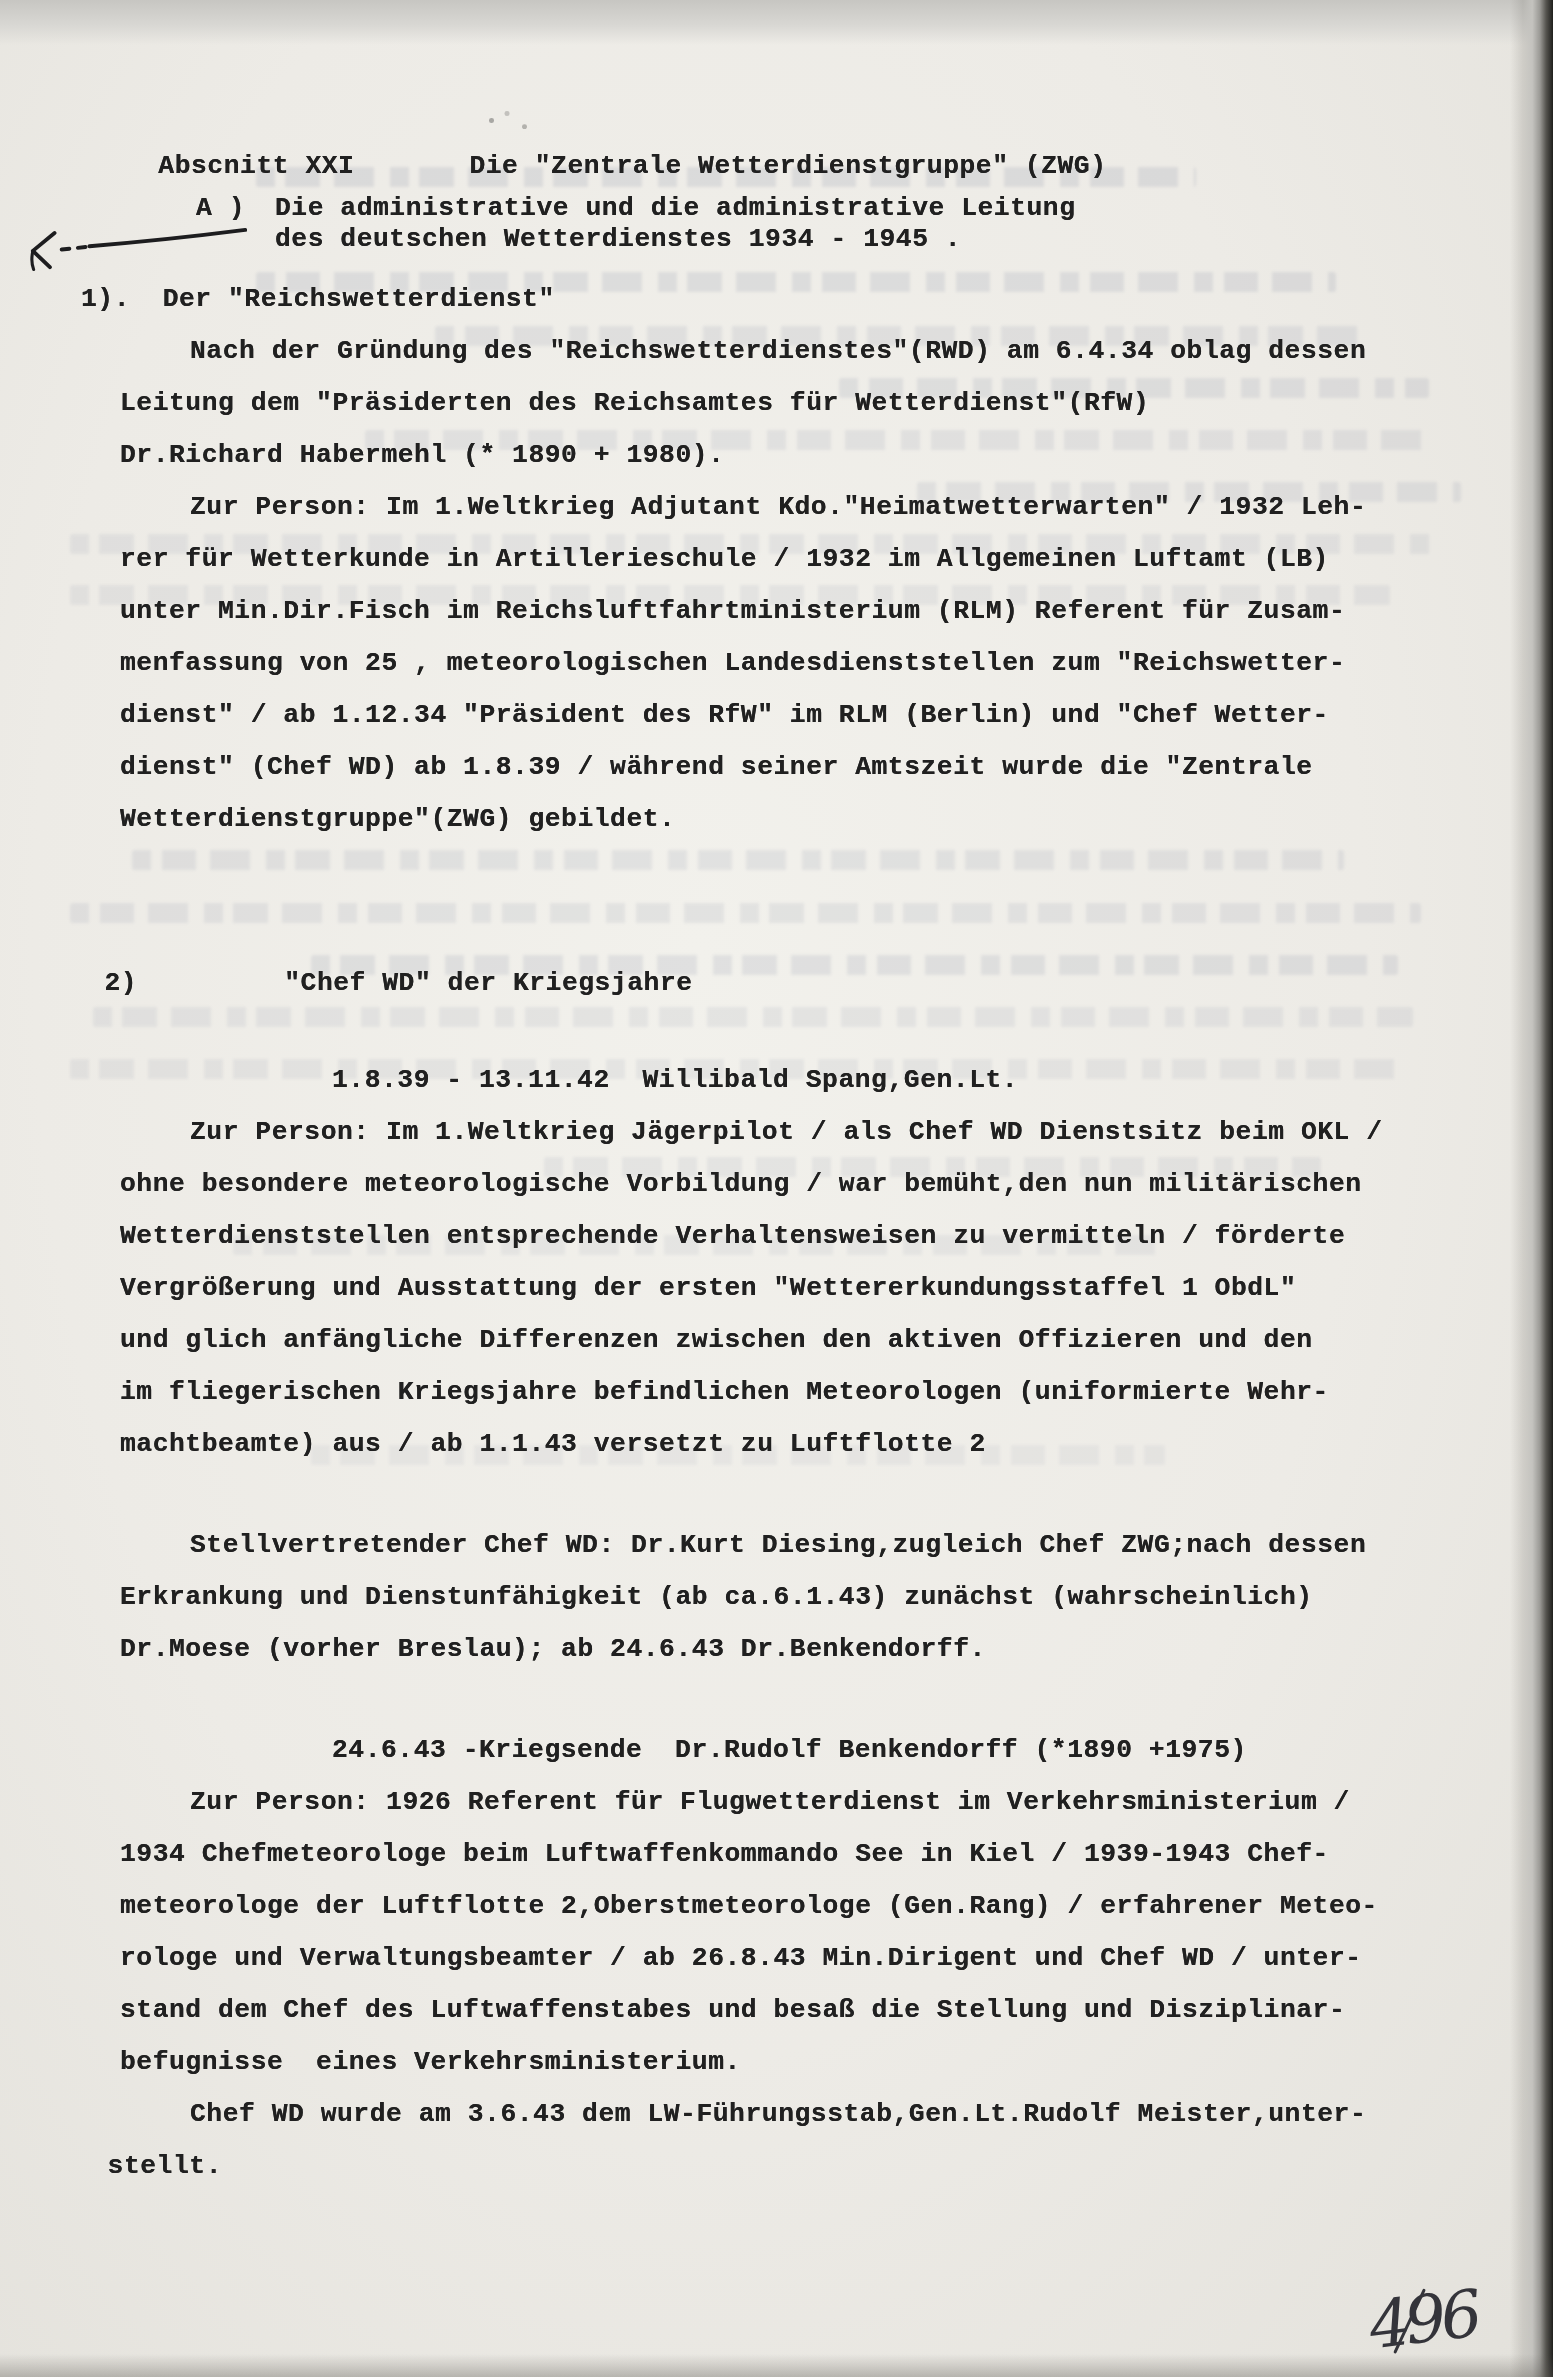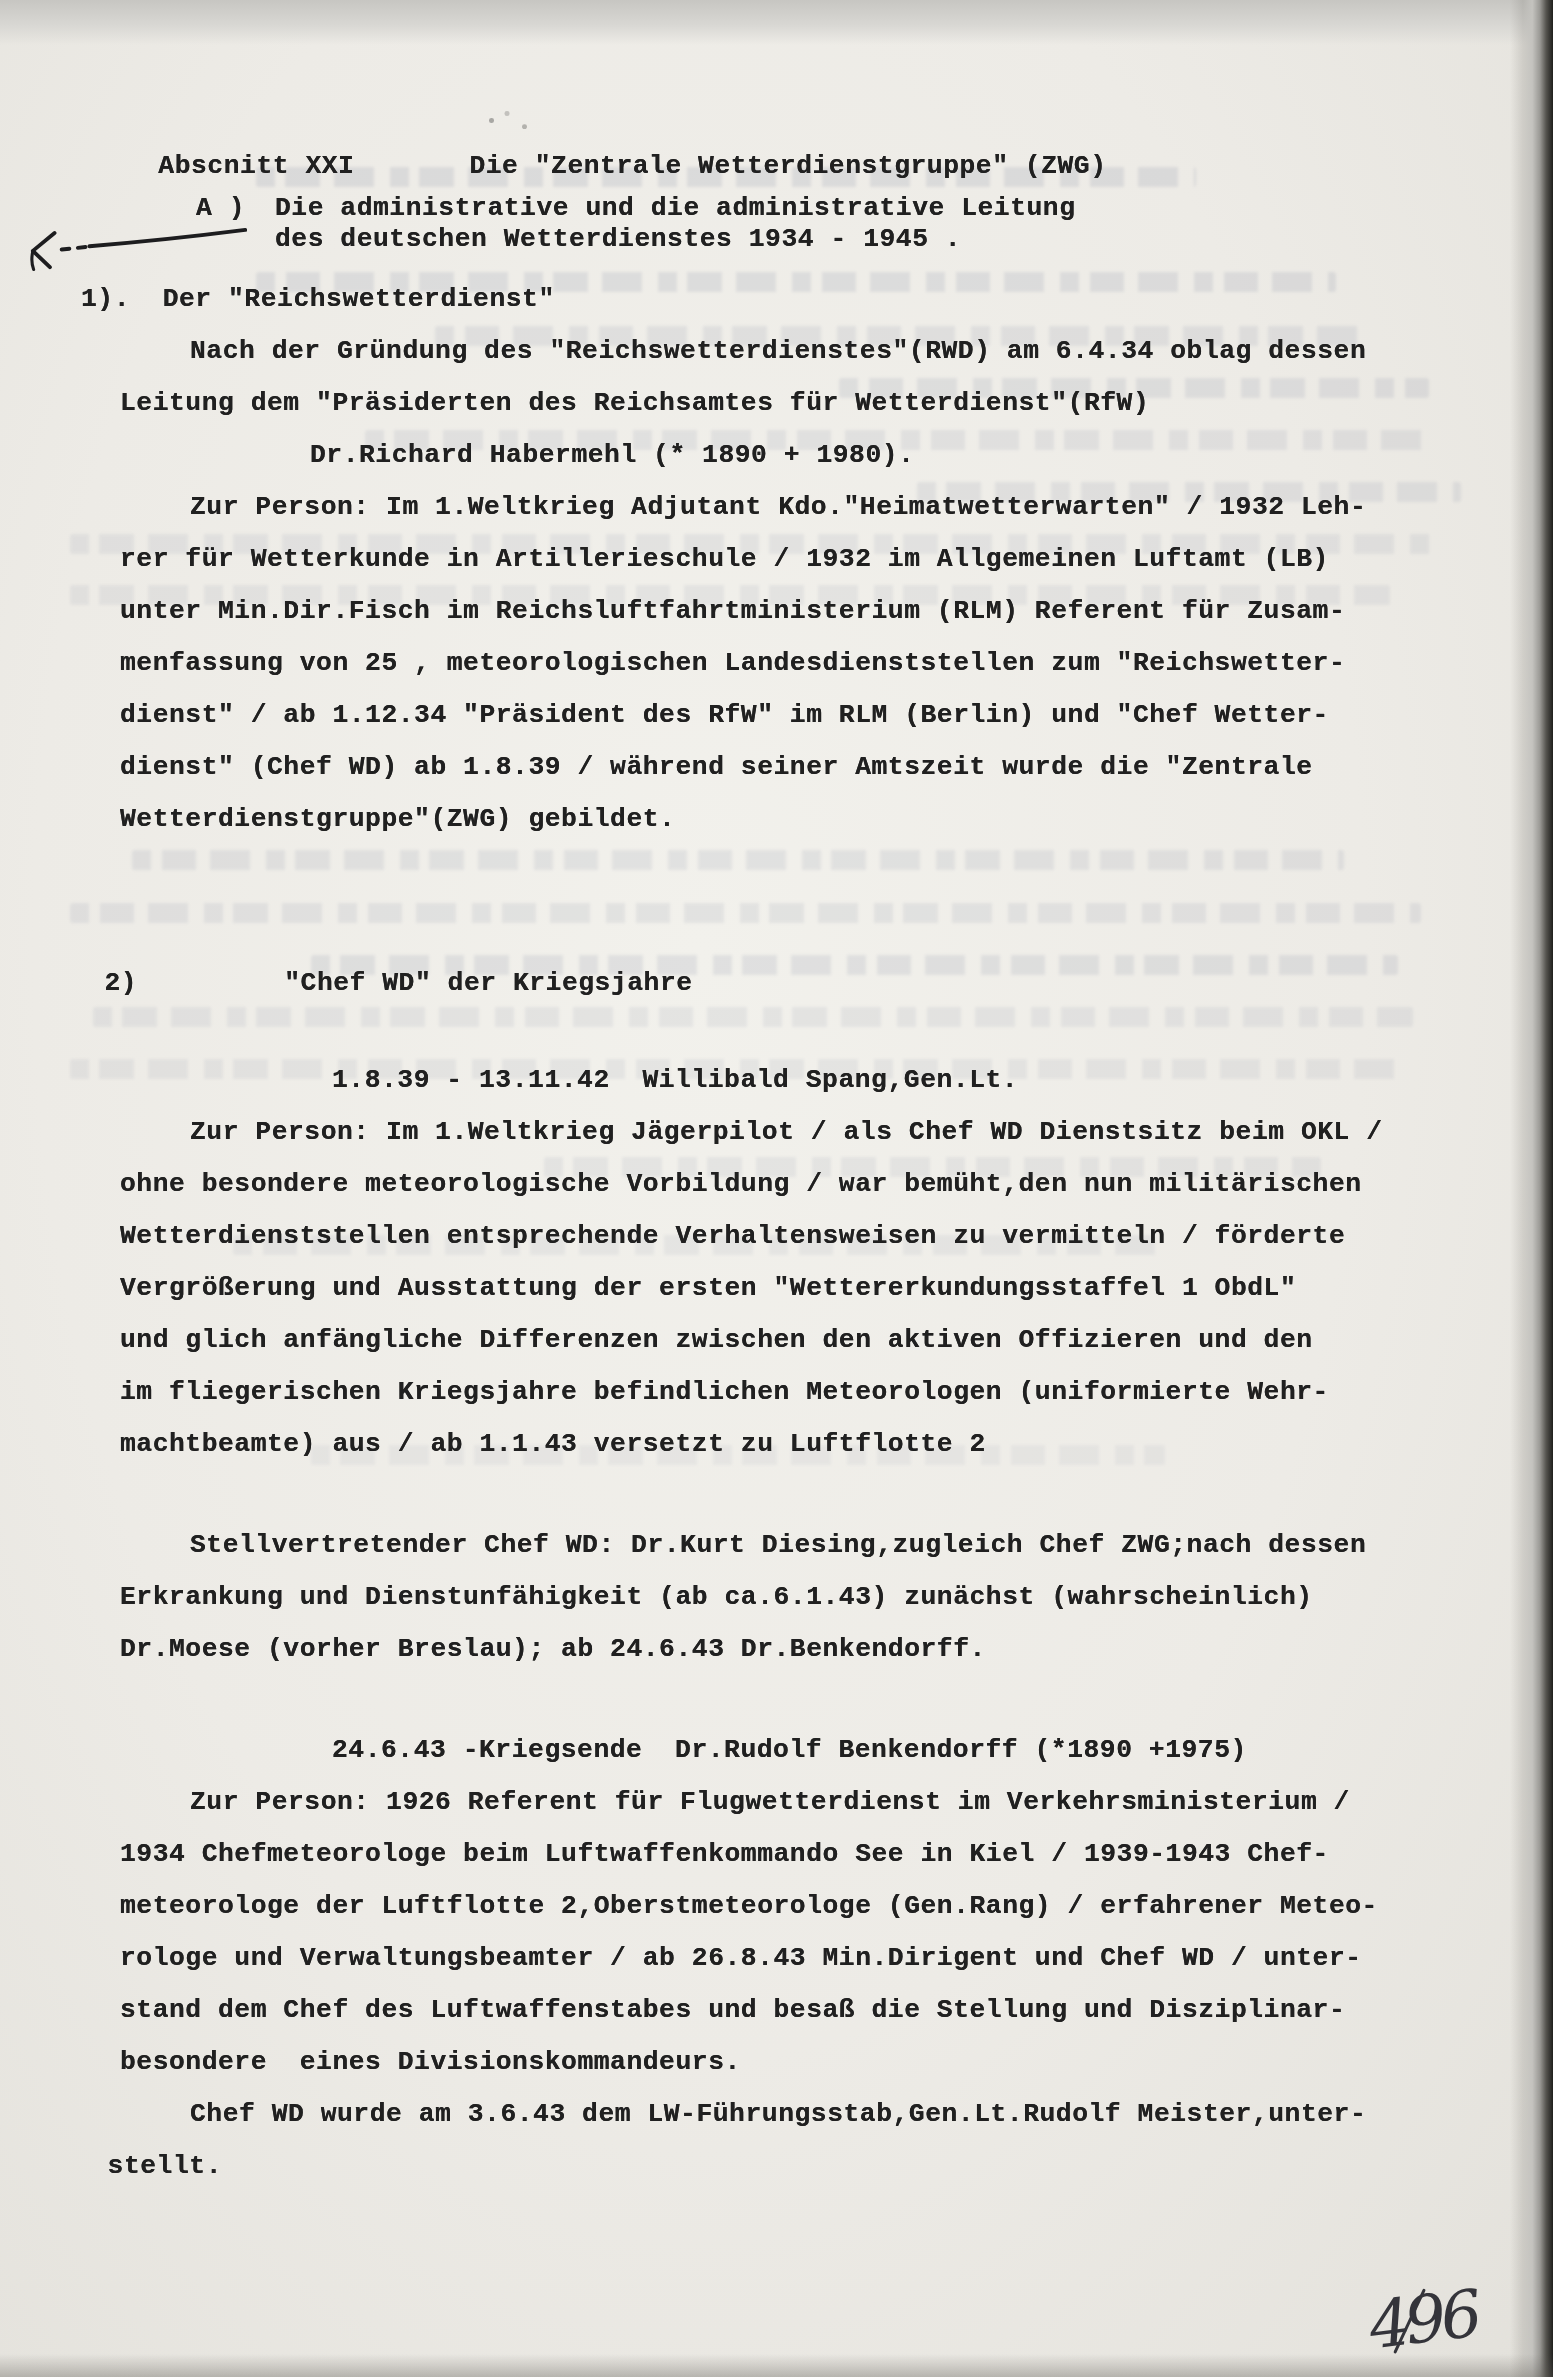--- a/index.html
+++ b/index.html
@@ -27,7 +27,7 @@
   .tline{white-space:pre;line-height:52px;}
   .l-flush{margin-left:0;}
   .l-indent{margin-left:70px;}
-  .l-center{margin-left:190px;font-family:Liberation Mono, monospace;}
+  .l-center{font-family:Liberation Mono, monospace;}
   .l-date{margin-left:212px;}
   .l-out1{margin-left:-39px;}
   .l-out2{margin-left:-15.5px;}

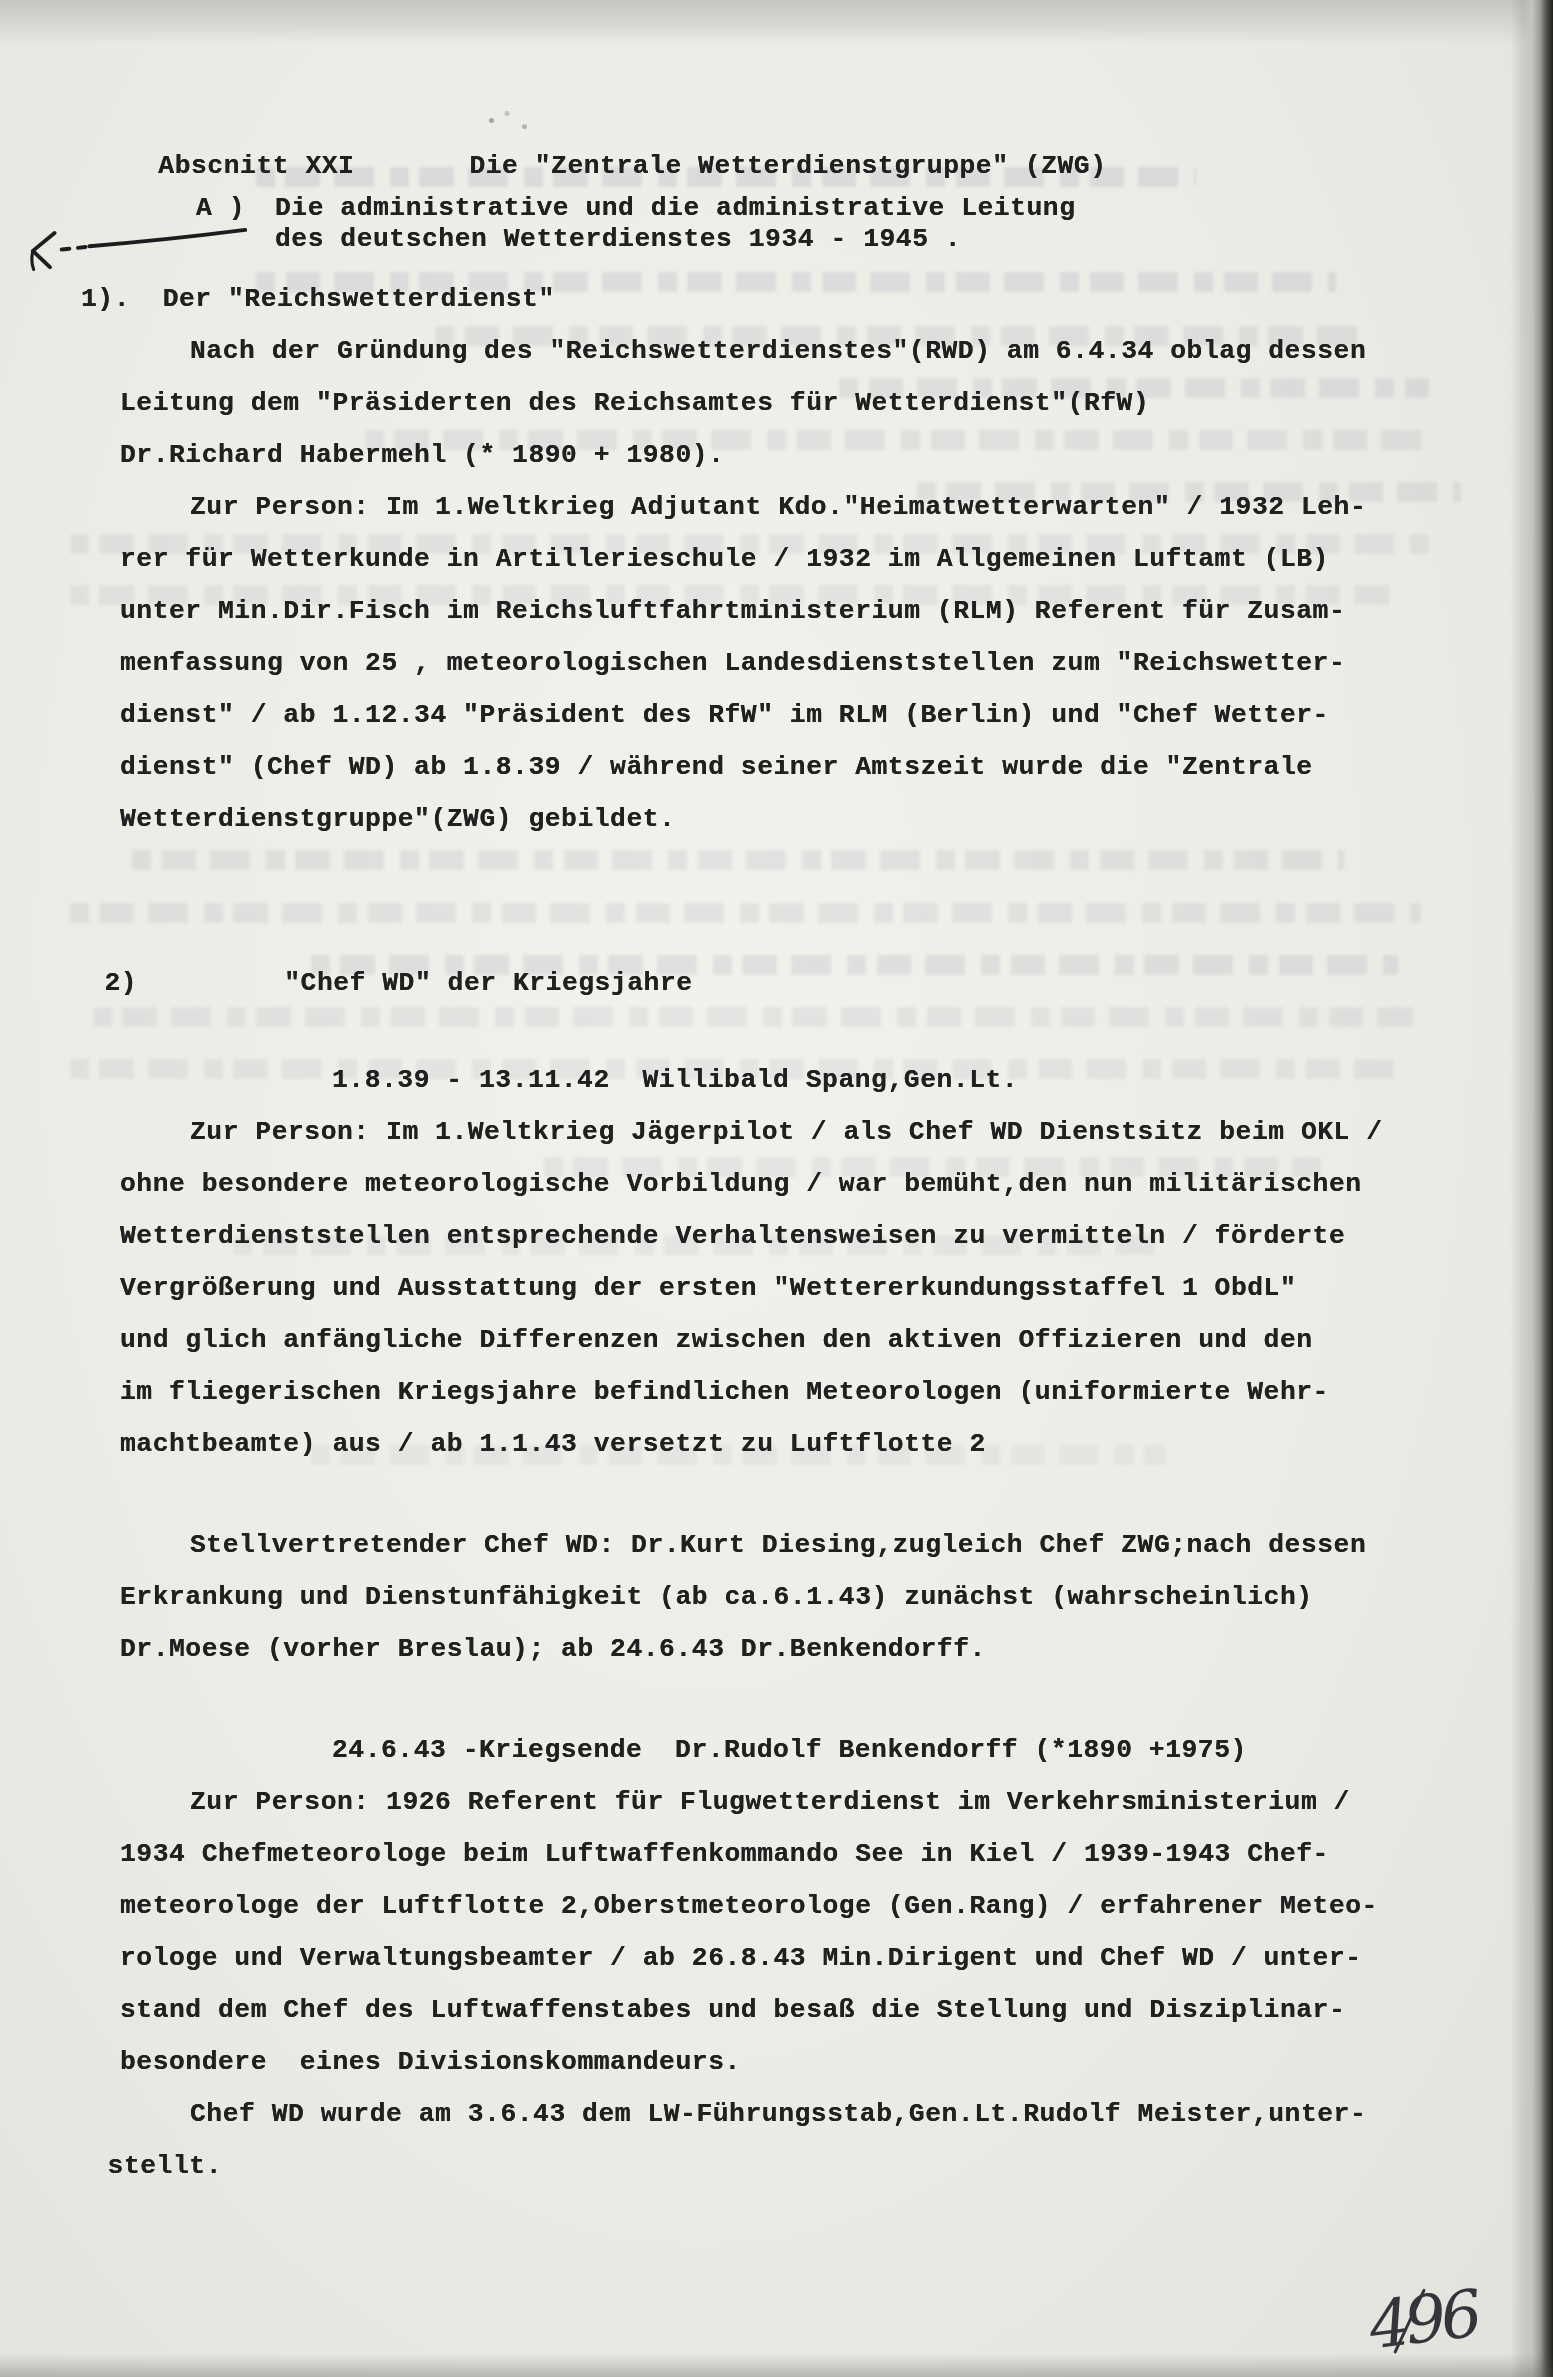--- a/index.html
+++ b/index.html
@@ -122,7 +122,7 @@
       <div class="tline l-flush">meteorologe der Luftflotte 2,Oberstmeteorologe (Gen.Rang) / erfahrener Meteo-</div>
       <div class="tline l-flush">rologe und Verwaltungsbeamter / ab 26.8.43 Min.Dirigent und Chef WD / unter-</div>
       <div class="tline l-flush">stand dem Chef des Luftwaffenstabes und besaß die Stellung und Disziplinar-</div>
-      <div class="tline l-flush">besondere  eines Divisionskommandeurs.</div>
+      <div class="tline l-flush">befugnisse  eines Verkehrsministerium.</div>
       <div class="tline l-indent">Chef WD wurde am 3.6.43 dem LW-Führungsstab,Gen.Lt.Rudolf Meister,unter-</div>
       <div class="tline l-hang">stellt.</div>
     </div>

